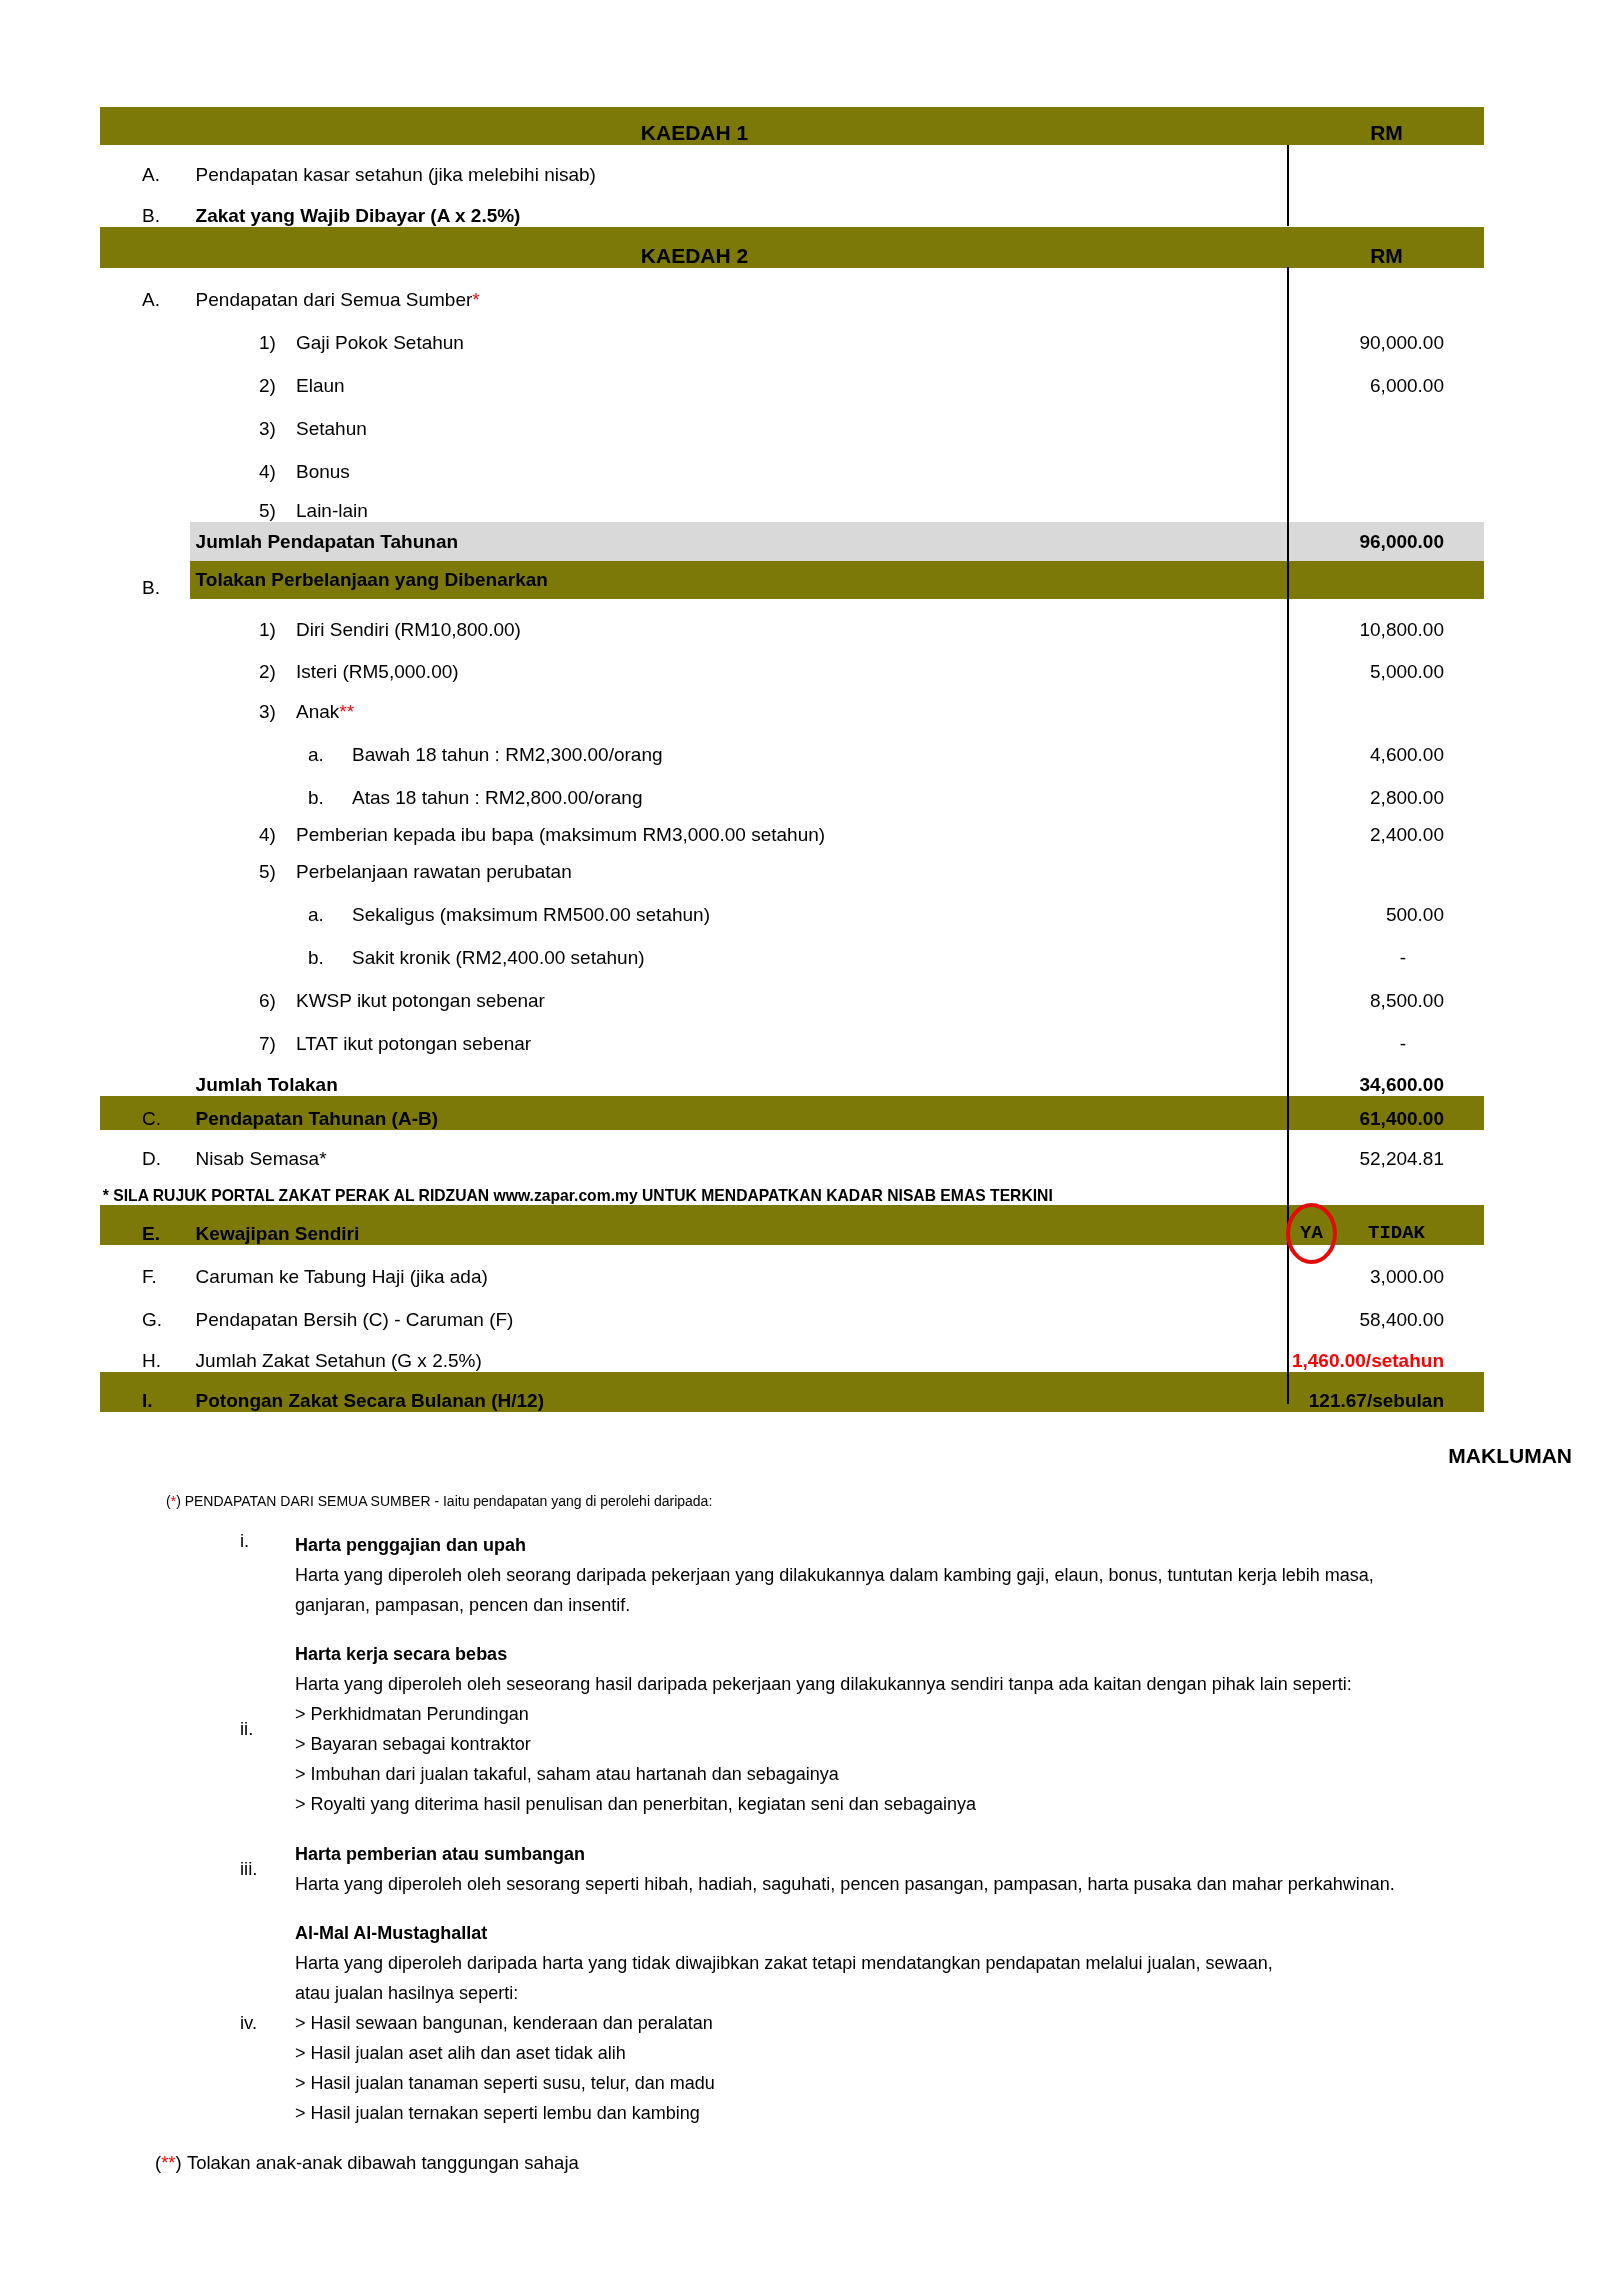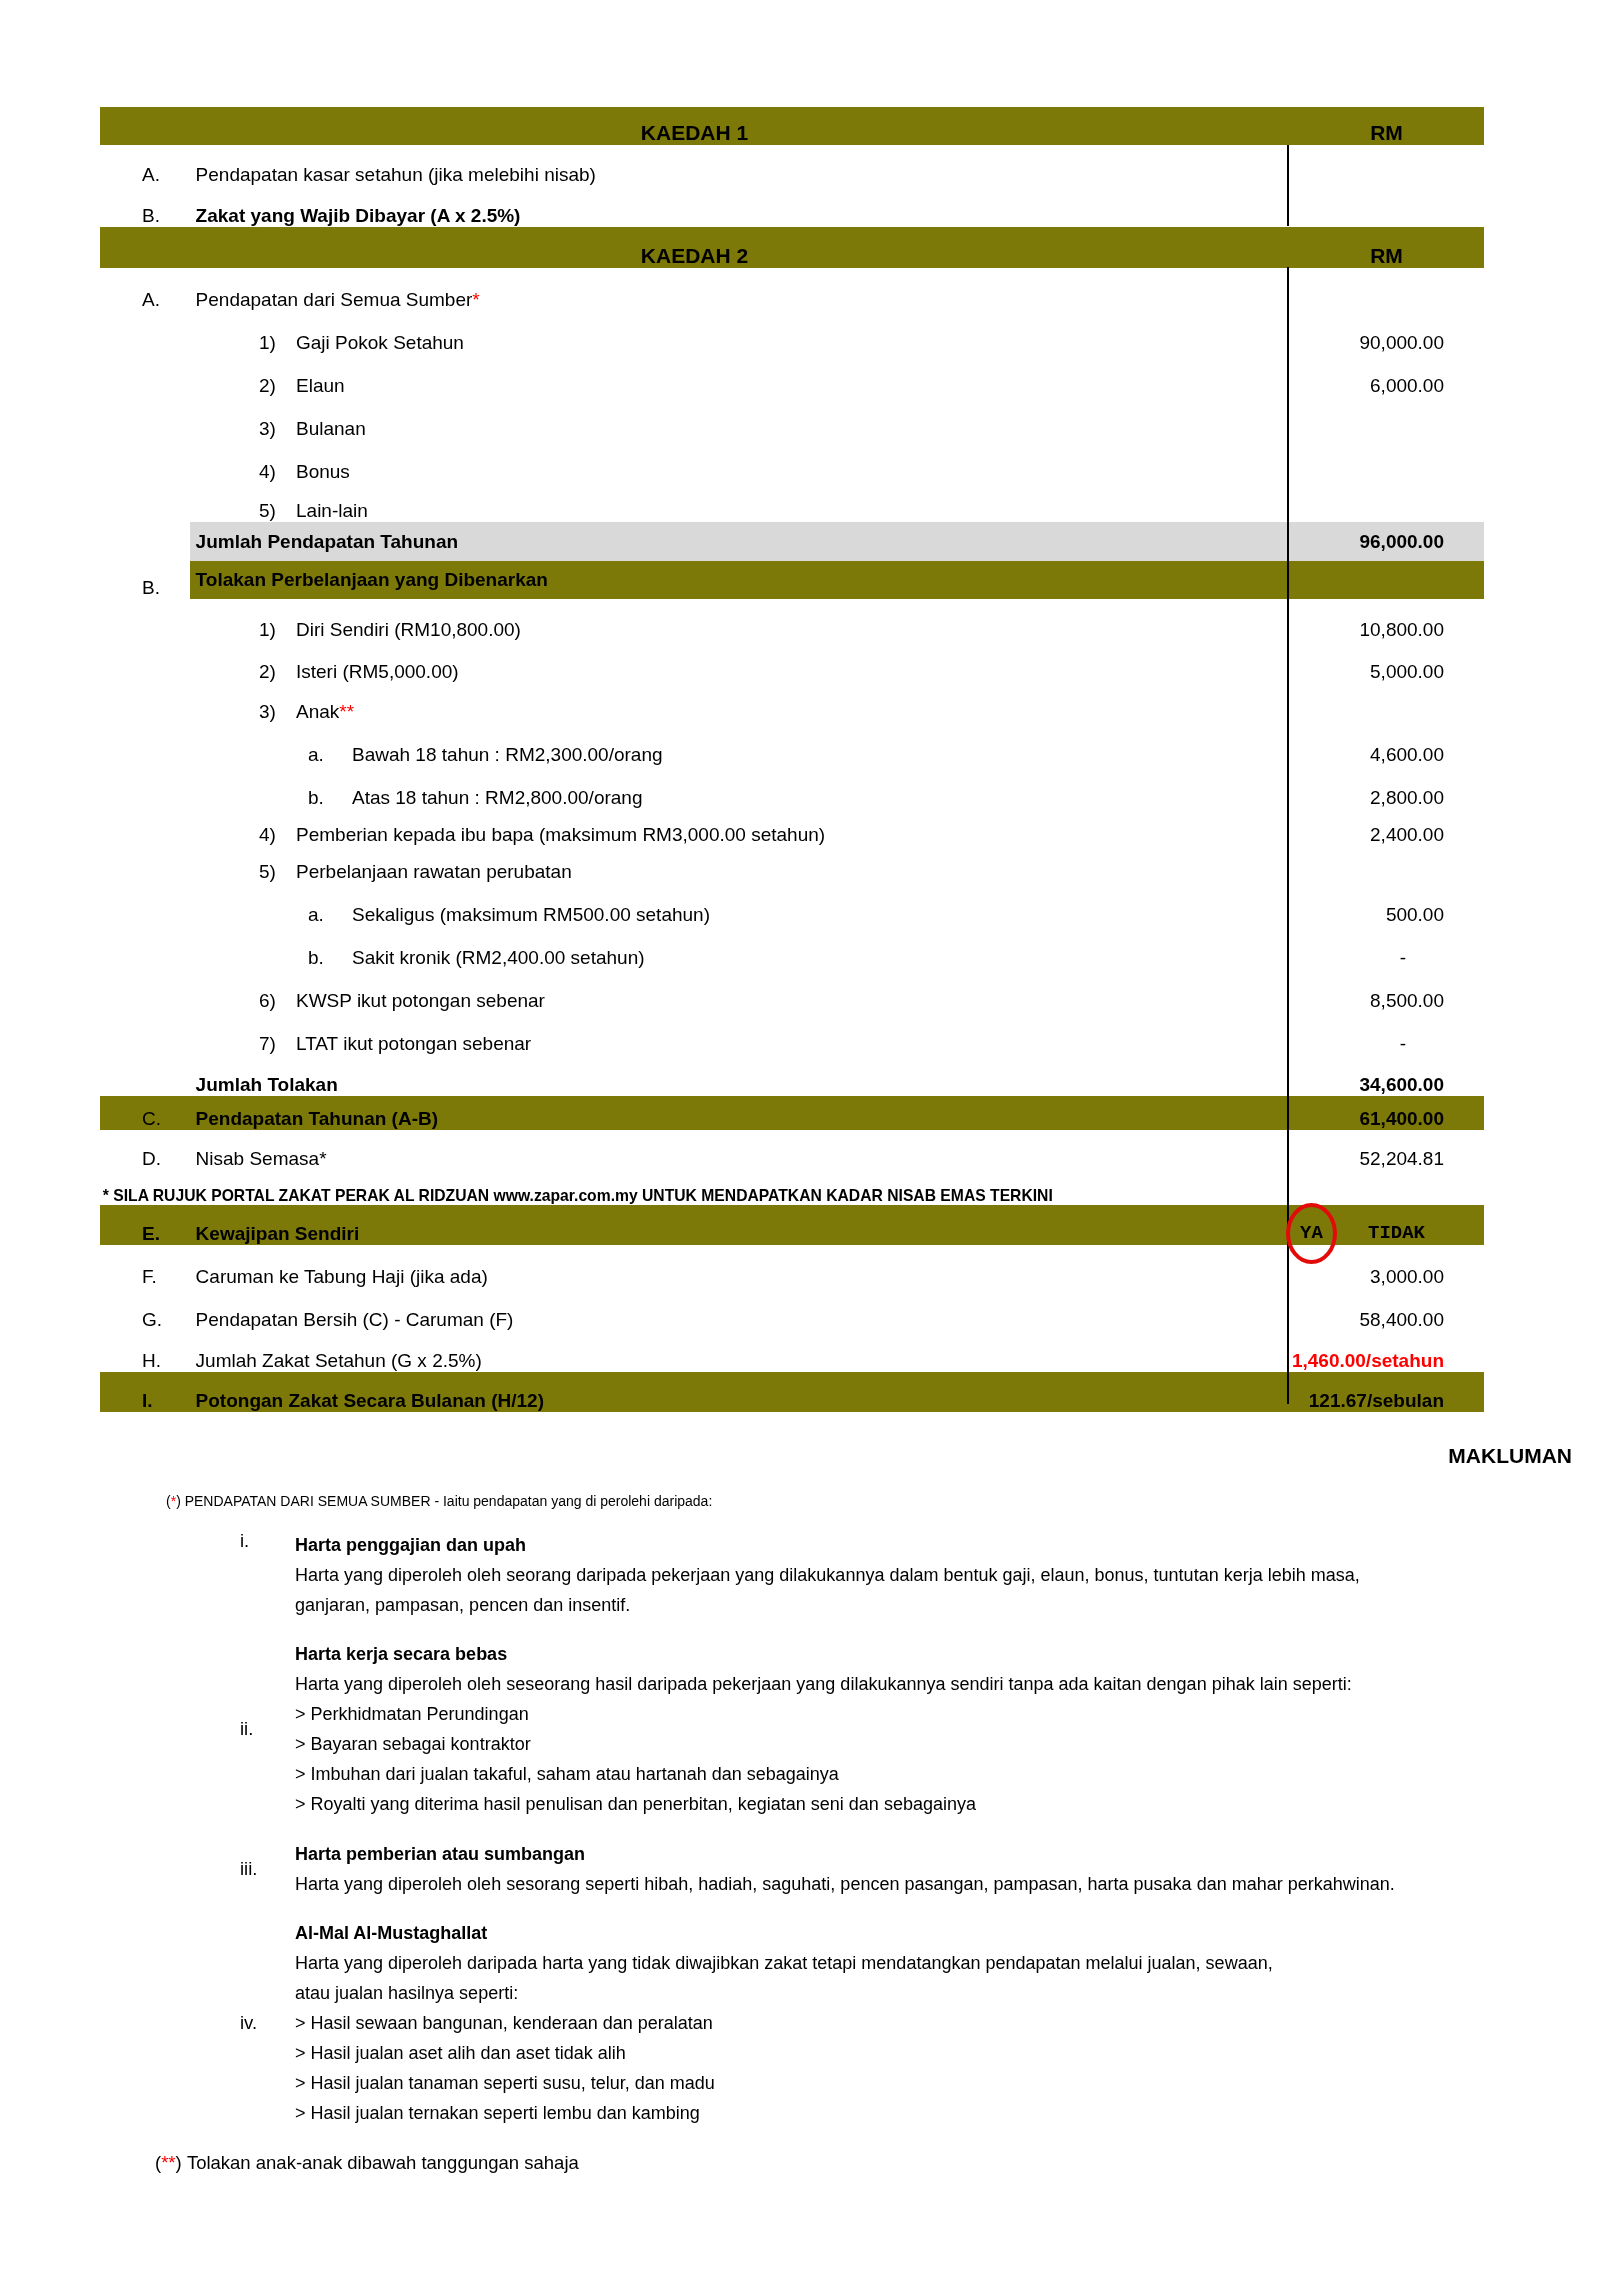--- a/index.html
+++ b/index.html
@@ -102,7 +102,7 @@
   </div>
   <div class="row r92">
     <div class="lc"></div>
-    <div class="mc ind1"><span class="num">3)</span><span>Bulanan</span></div>
+    <div class="mc ind1"><span class="num">3)</span><span>Setahun</span></div>
     <div class="vc"></div>
   </div>
   <div class="row r92">

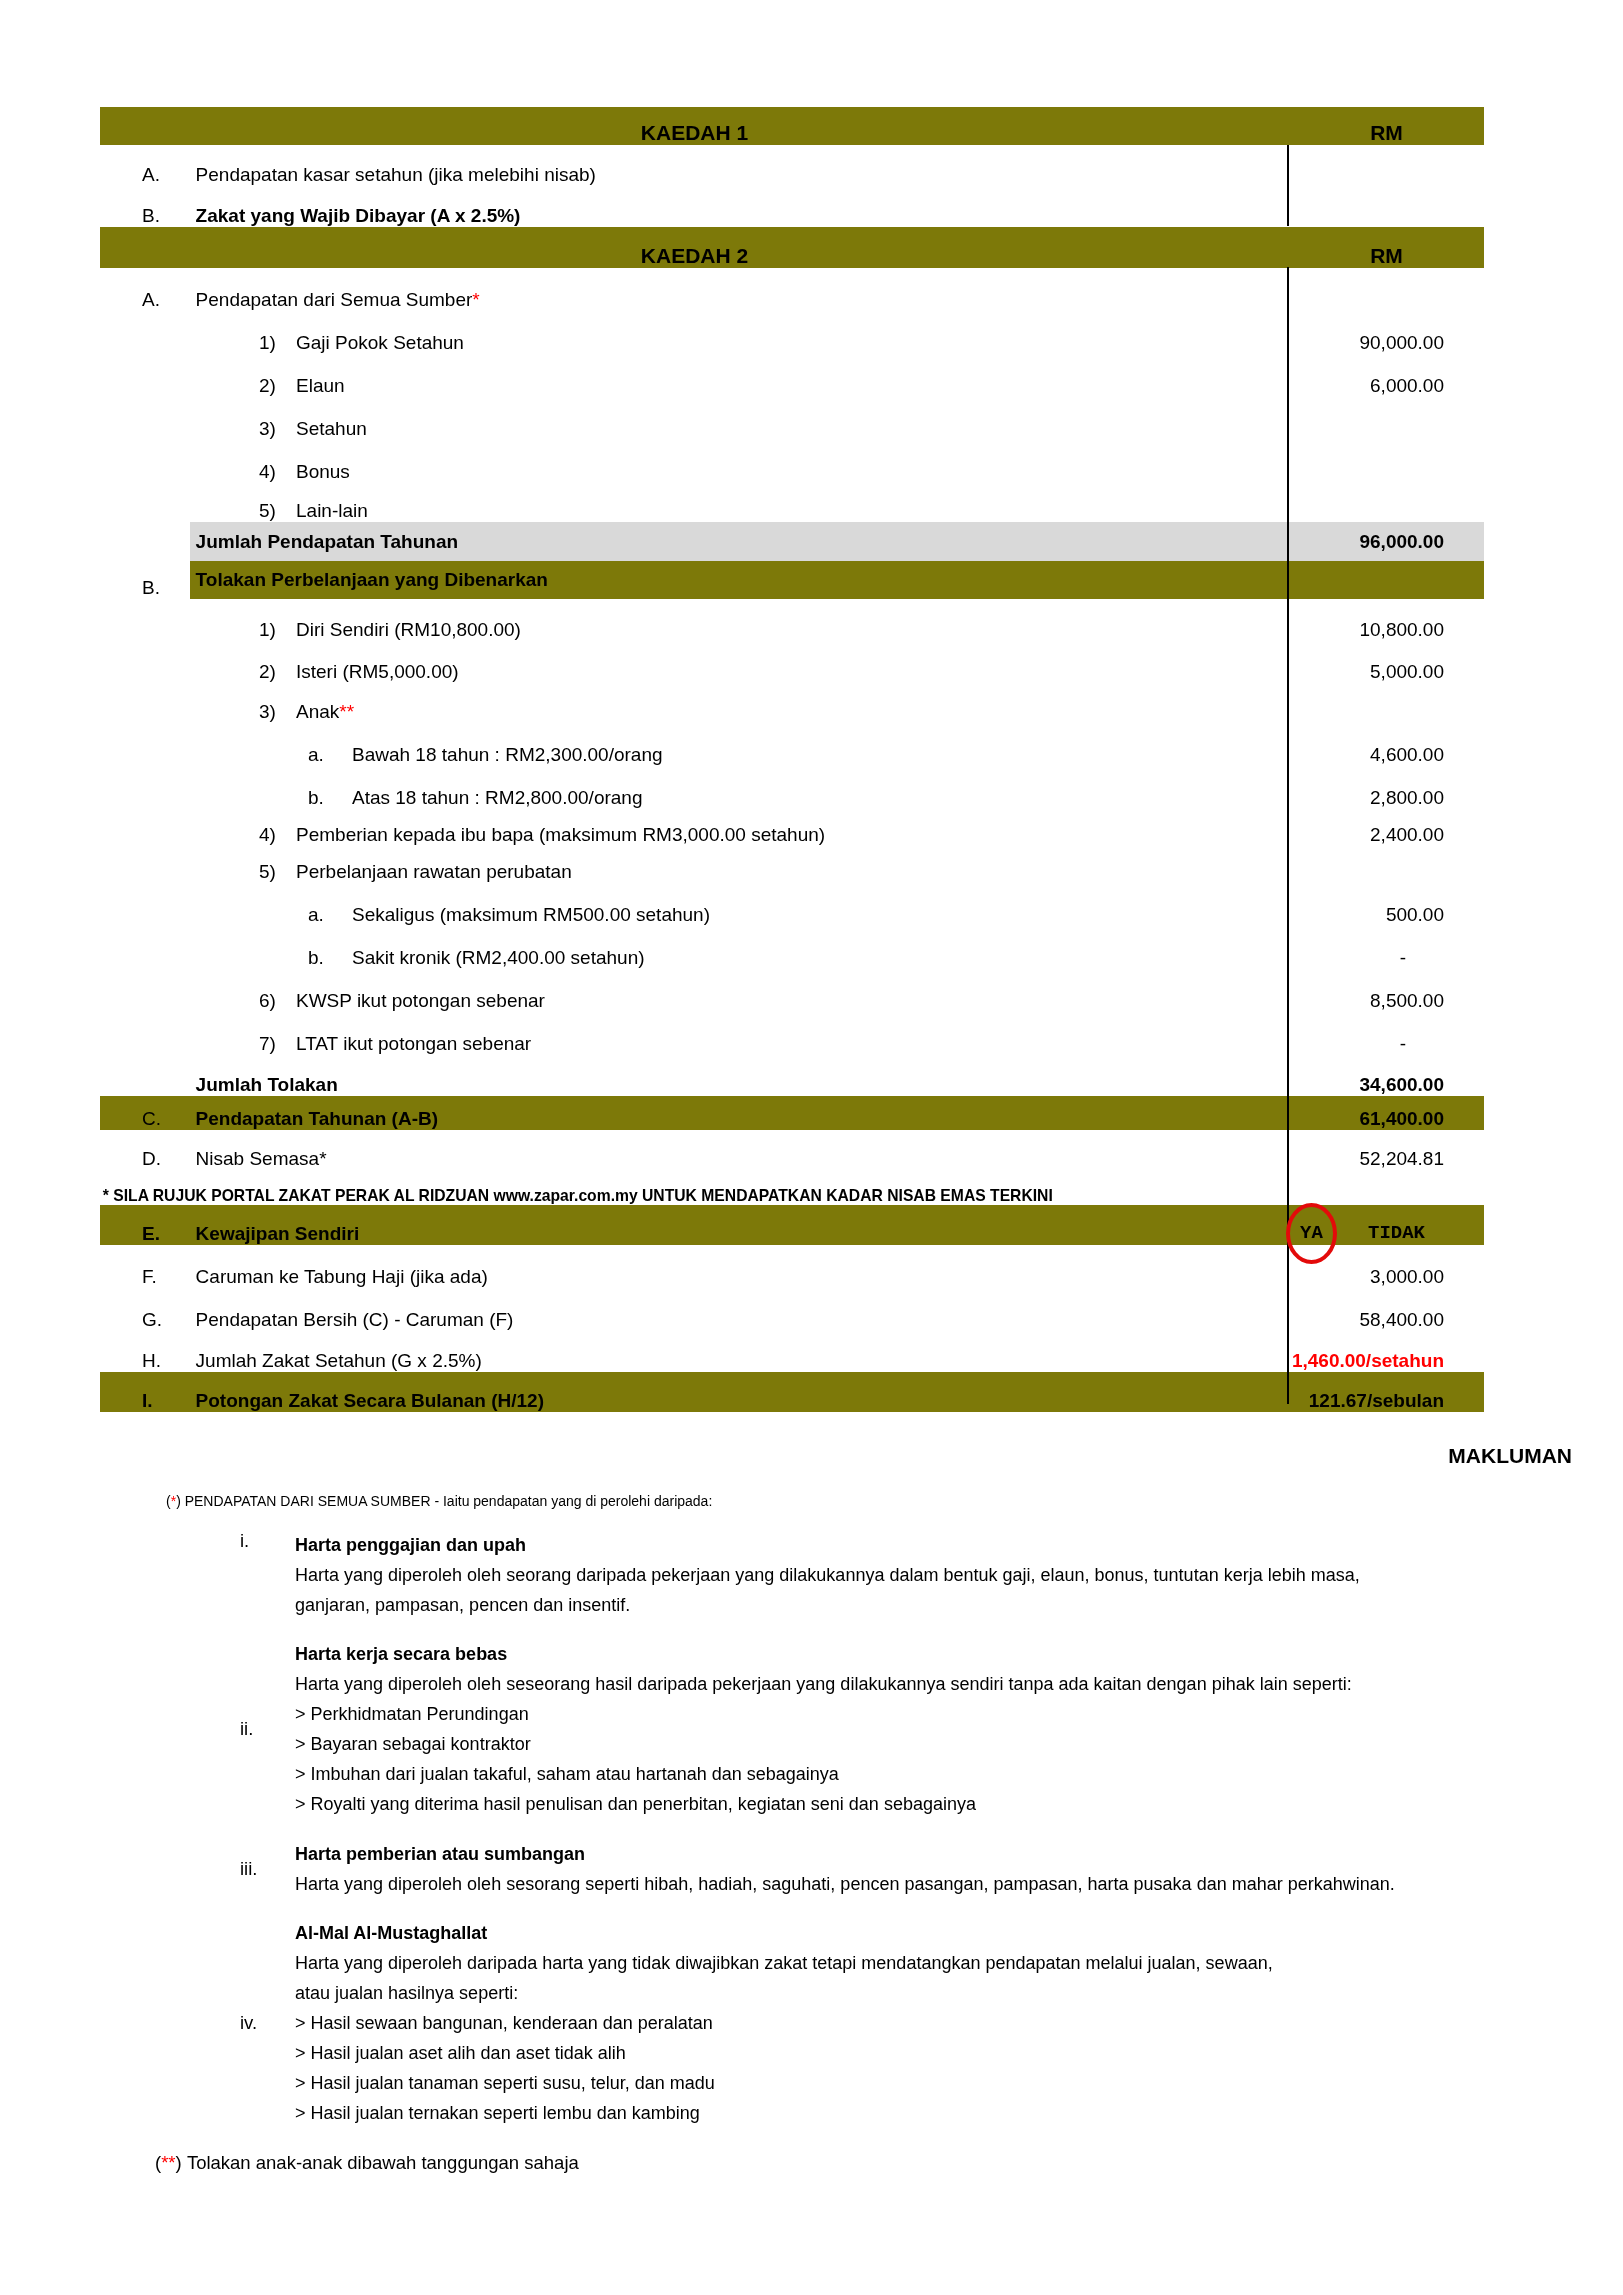--- a/index.html
+++ b/index.html
@@ -259,7 +259,7 @@
     <div class="mk-num">i.</div>
     <div class="mk-body">
       <div class="mk-h">Harta penggajian dan upah</div>
-      <div>Harta yang diperoleh oleh seorang daripada pekerjaan yang dilakukannya dalam bentuk gaji, elaun, bonus, tuntutan kerja lebih masa,</div>
+      <div>Harta yang diperoleh oleh seorang daripada pekerjaan yang dilakukannya dalam kambing gaji, elaun, bonus, tuntutan kerja lebih masa,</div>
       <div>ganjaran, pampasan, pencen dan insentif.</div>
     </div>
   </div>

